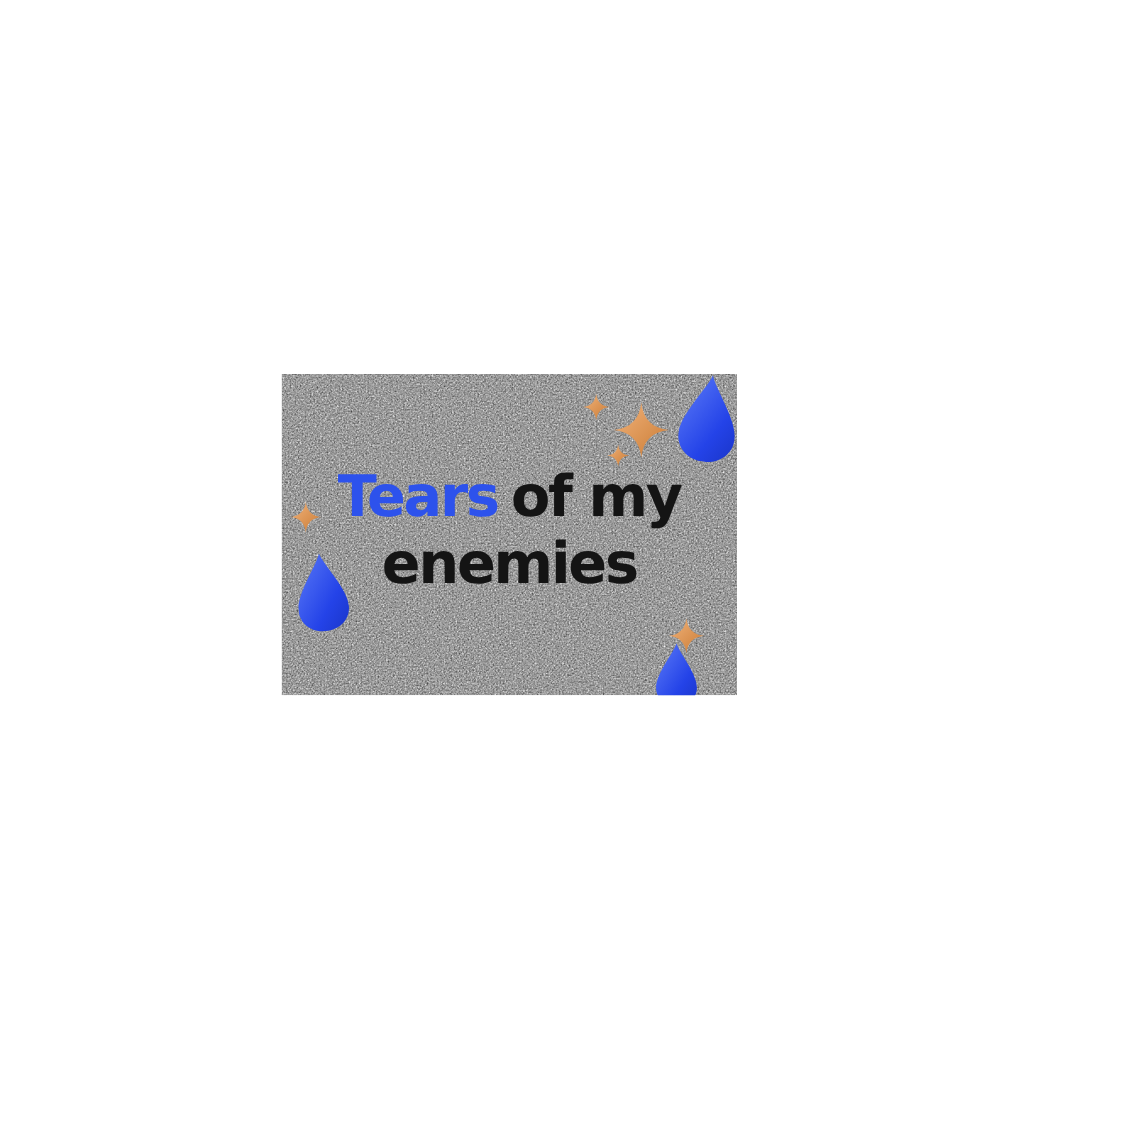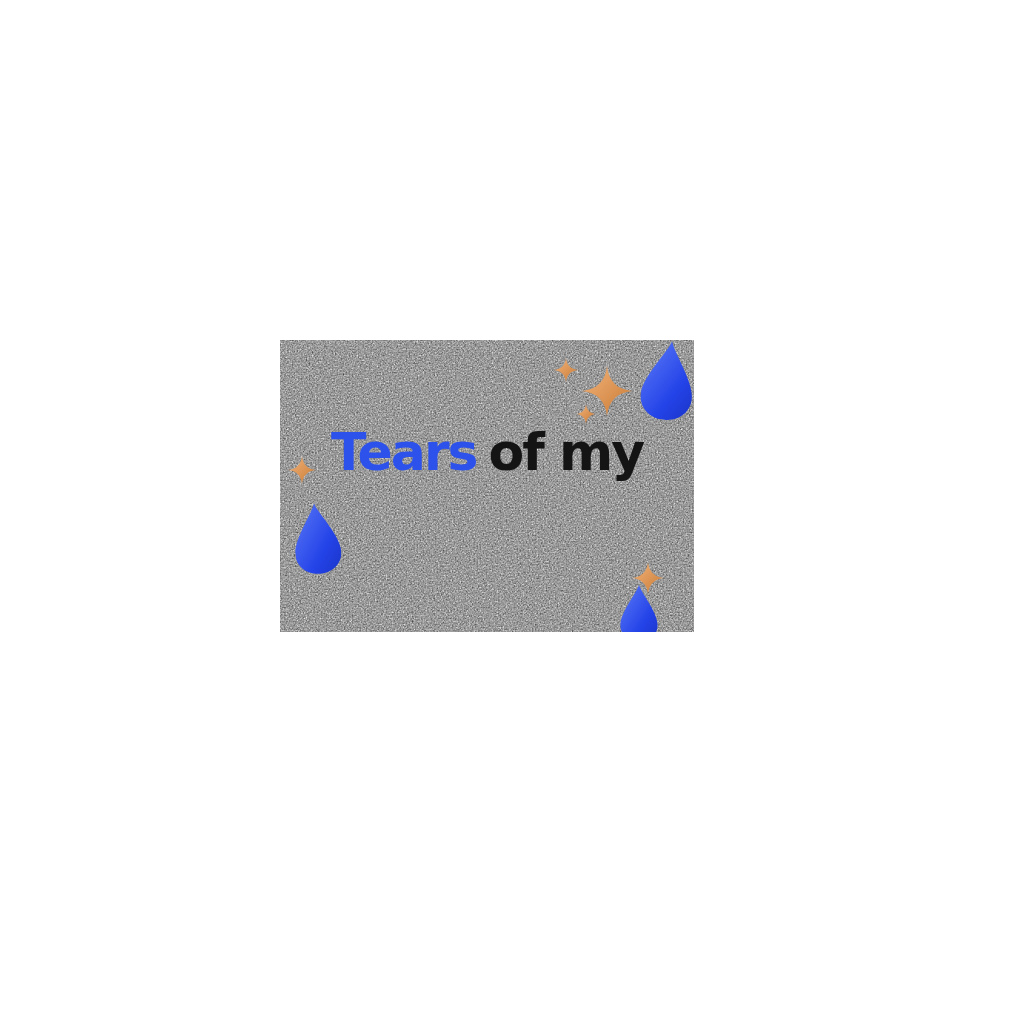--- a/index.html
+++ b/index.html
@@ -20,7 +20,7 @@
   
   .sticker {
     position: absolute;
-    left: 280px;
+    left: 256px;
     top: 340px;
     width: 414px;
     height: 292px;

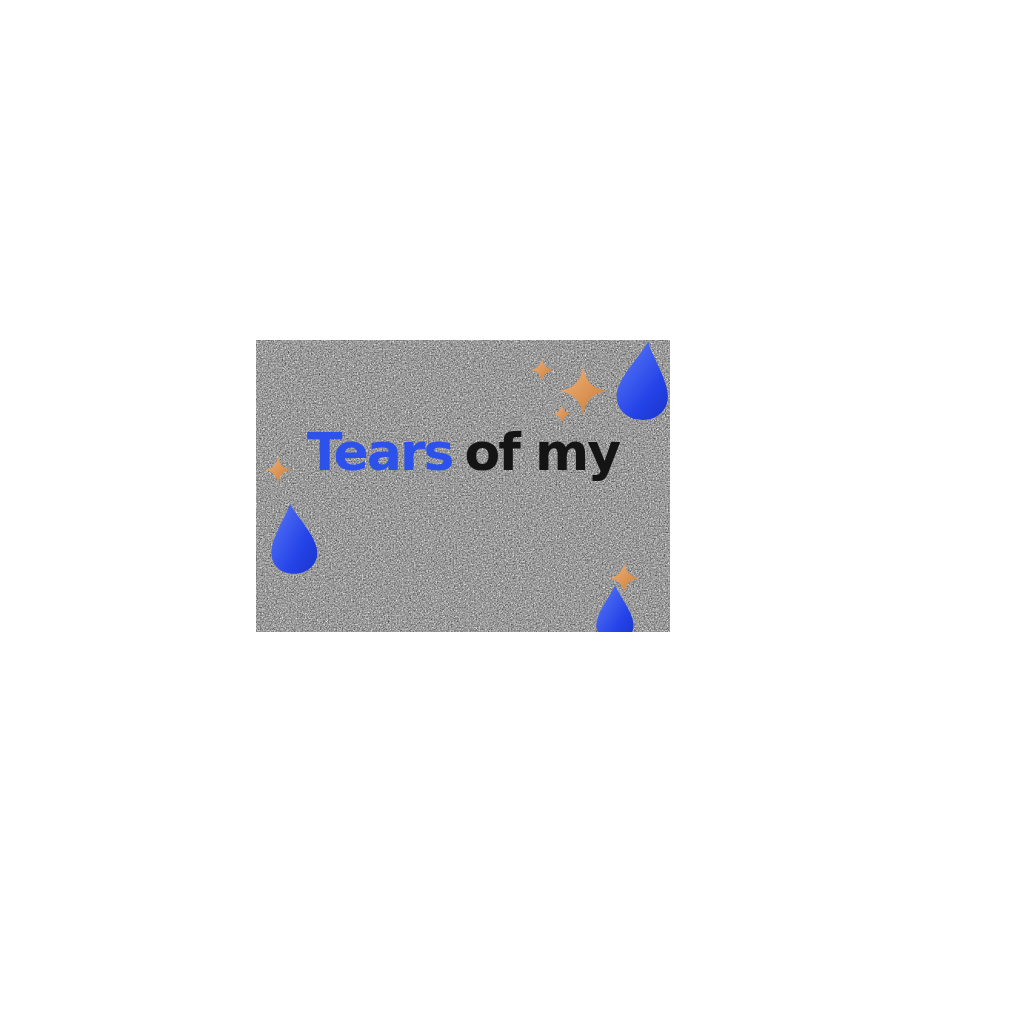--- a/index.html
+++ b/index.html
@@ -123,6 +123,7 @@
       <div>
         <span class="hl">Tears</span><span class="dark rest">of my</span>
       </div>
+      <div class="dark">enemies</div>
     </div>
 
   </div>

